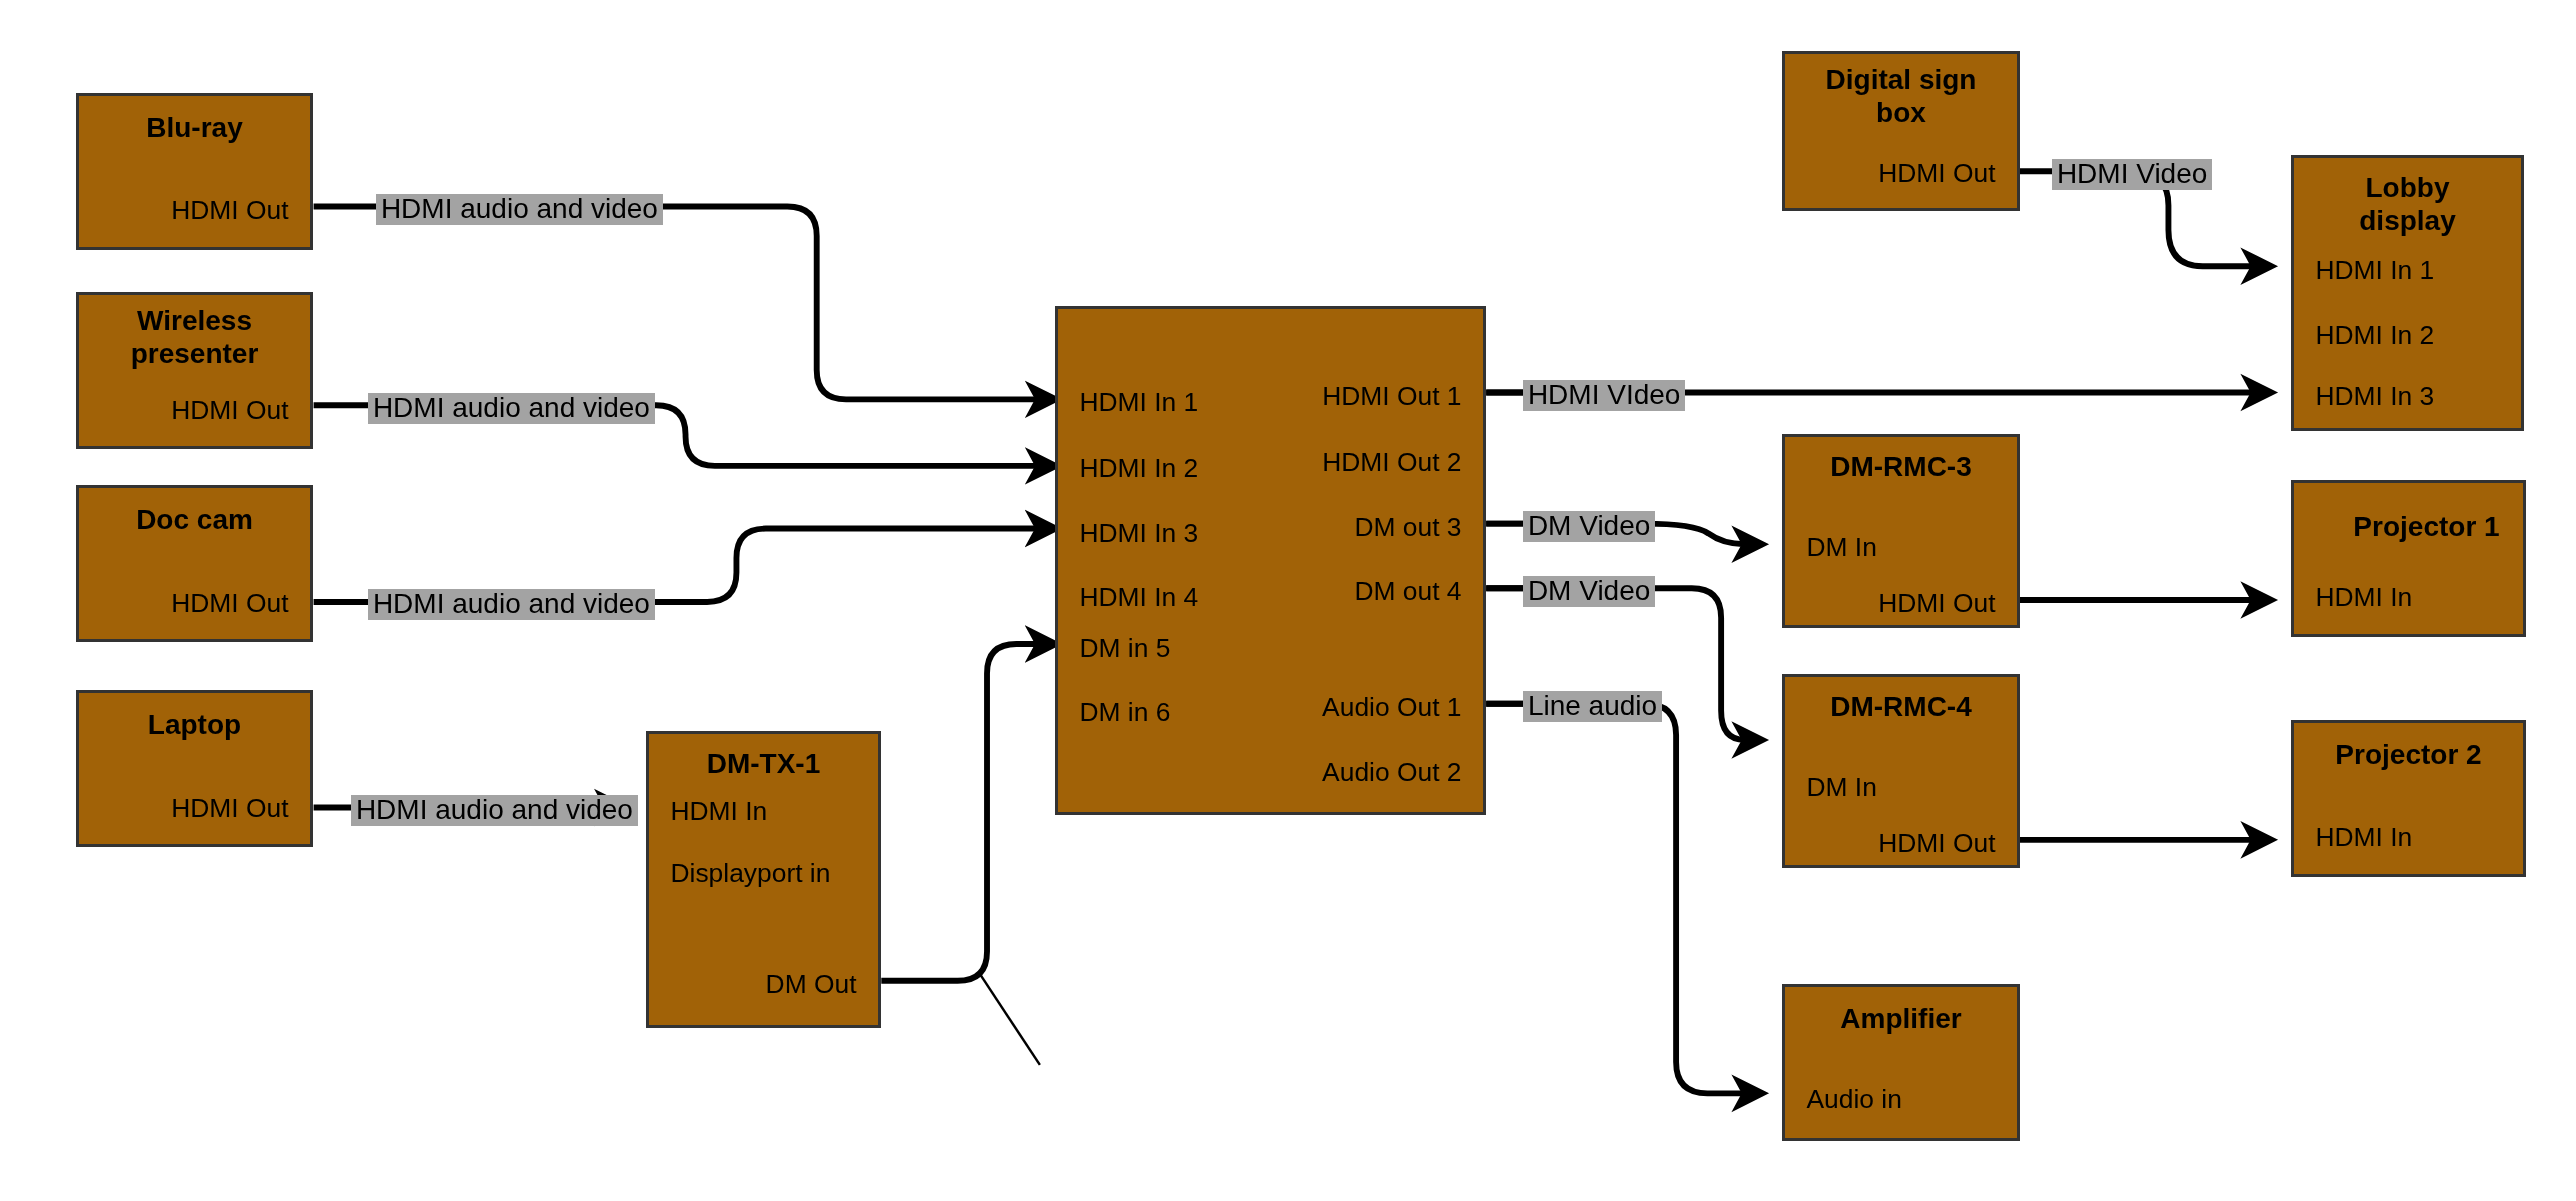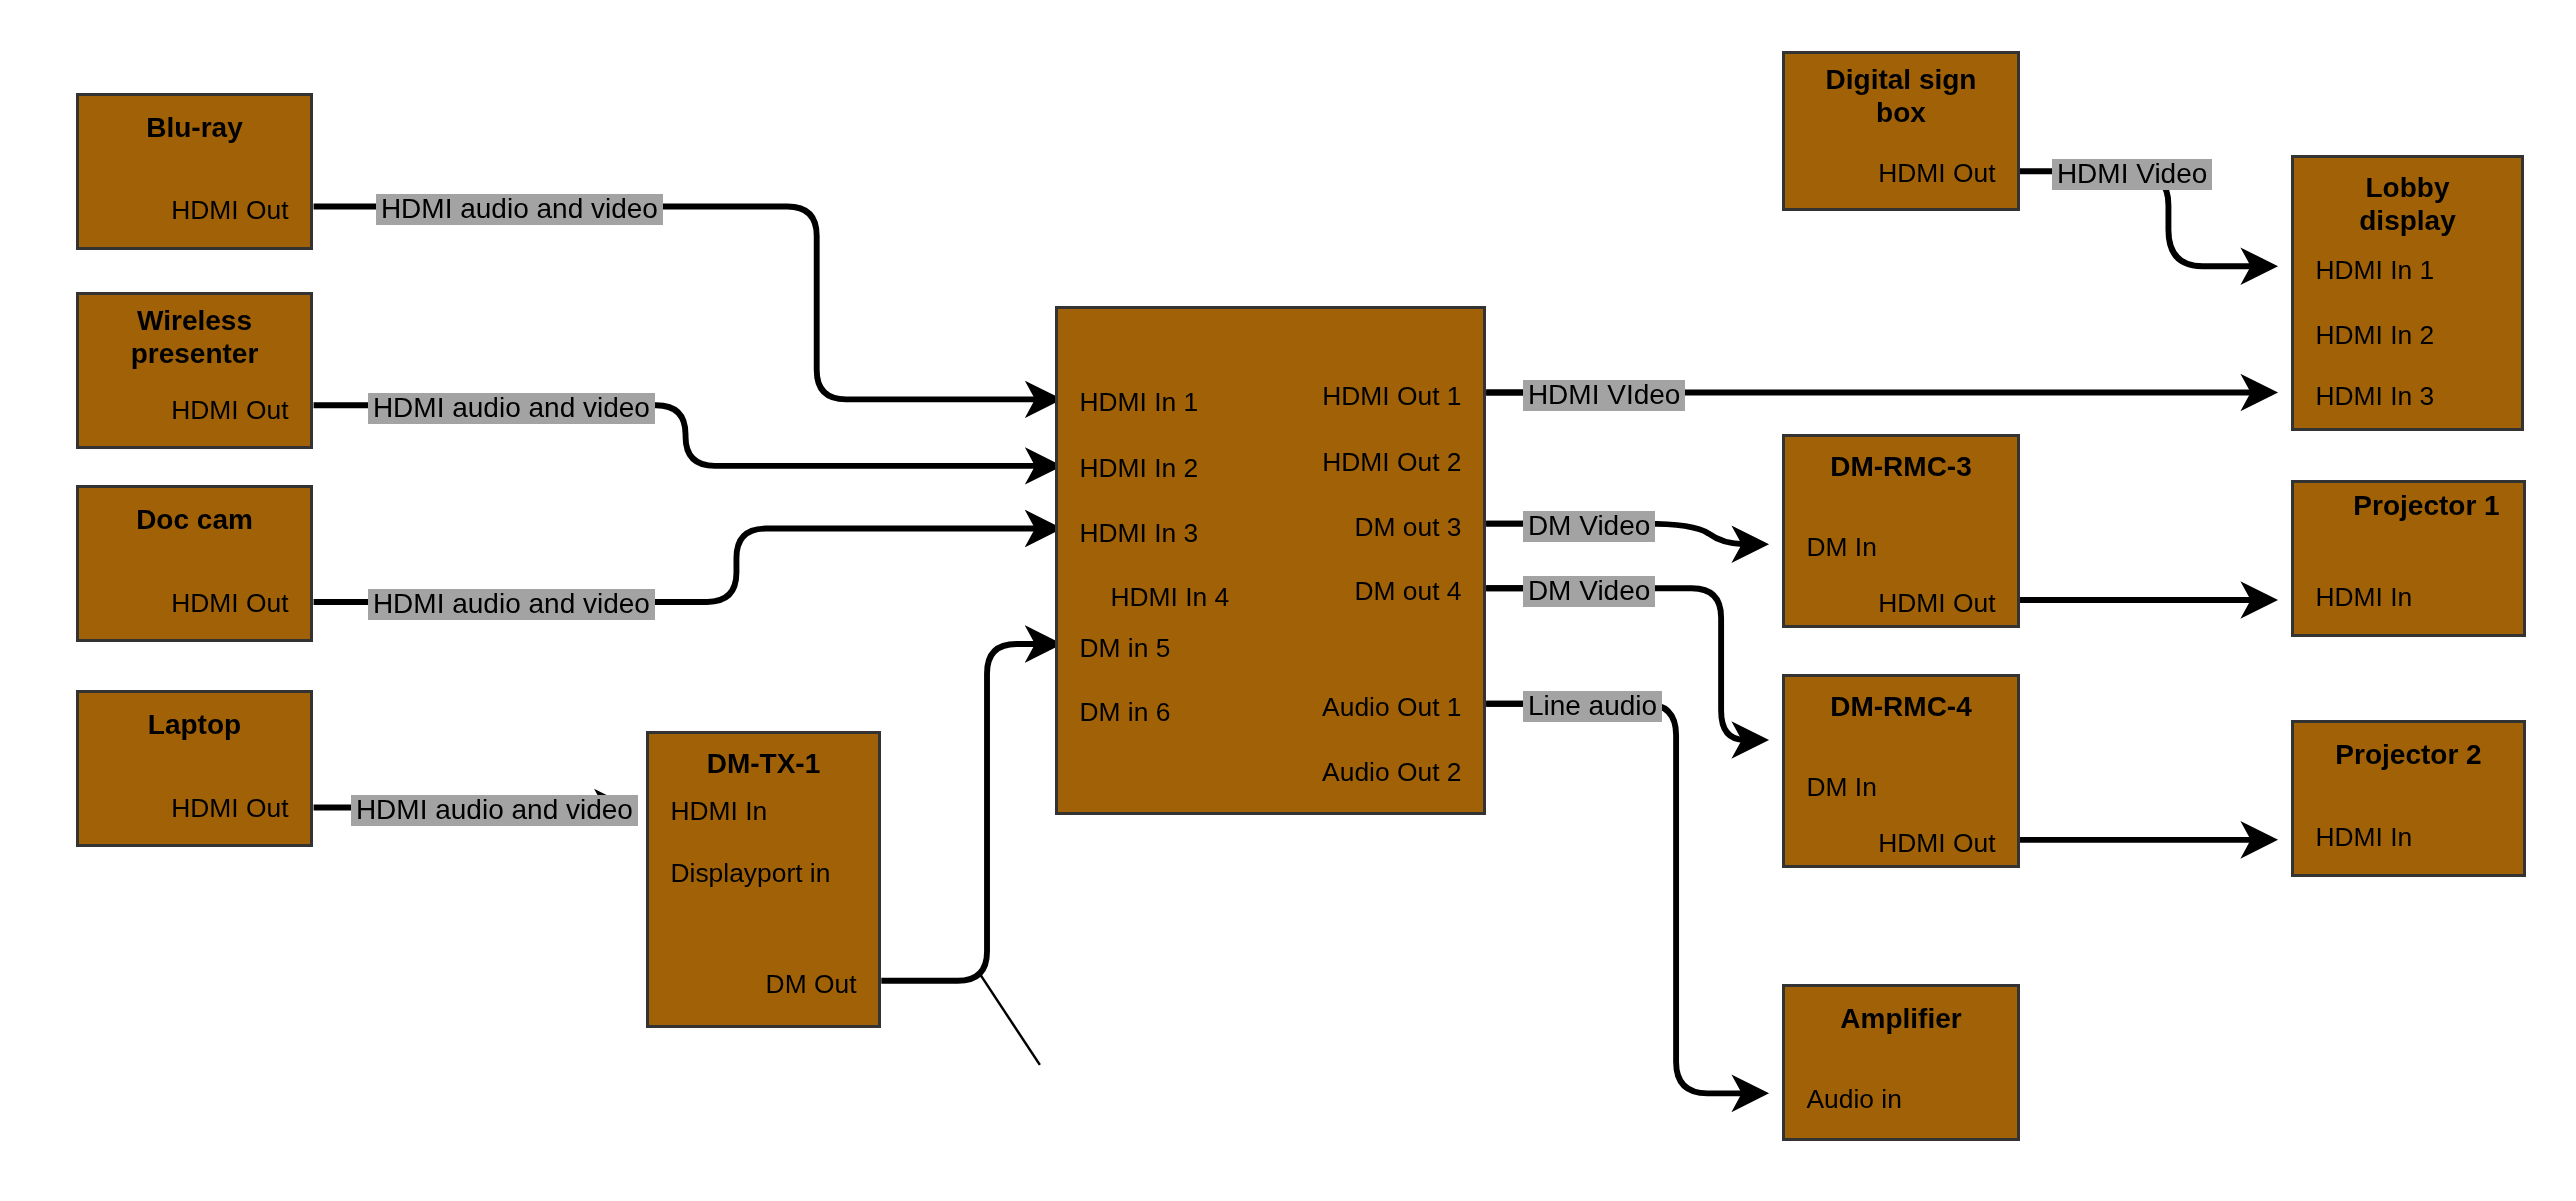--- a/index.html
+++ b/index.html
@@ -198,7 +198,7 @@
   </div>
 
   <div class="box" style="left:2291px; top:480px; width:235px; height:157px;">
-    <div class="box-title" style="top:7px;padding-left:36px;">Projector 1</div>
+    <div class="box-title" style="top:28px;padding-left:36px;">Projector 1</div>
     <div class="port left" style="top:100px;">HDMI In</div>
   </div>
 

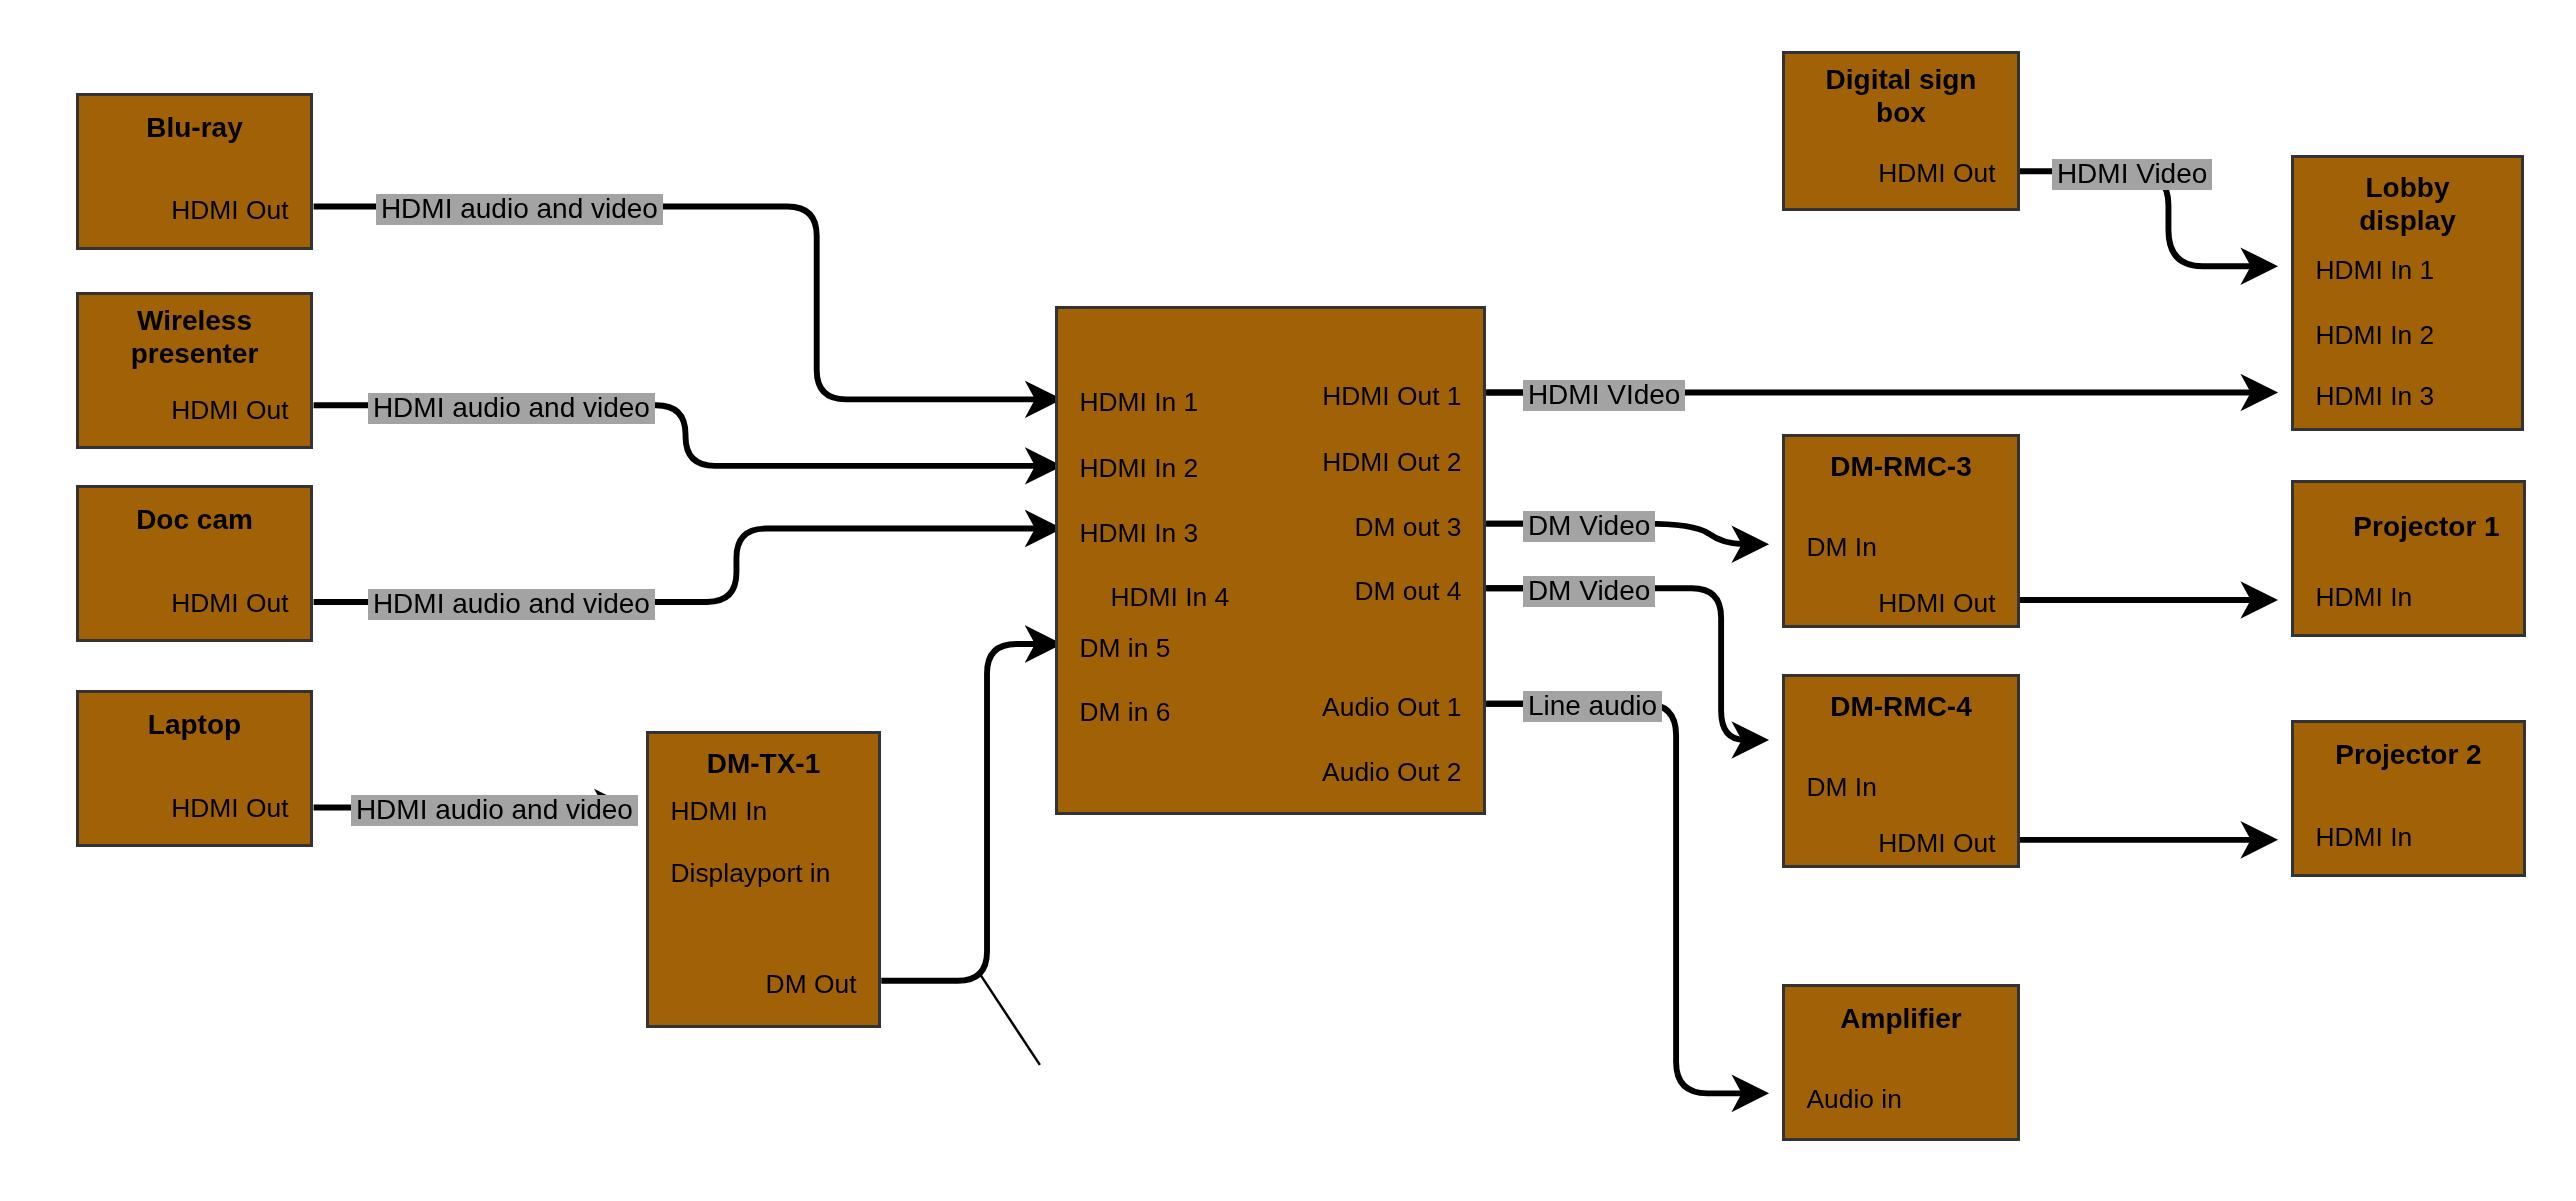--- a/index.html
+++ b/index.html
@@ -159,7 +159,7 @@
     <div class="port left" style="top:79px;">HDMI In 1</div>
     <div class="port left" style="top:145px;">HDMI In 2</div>
     <div class="port left" style="top:210px;">HDMI In 3</div>
-    <div class="port left" style="top:274px;margin-left:31px;">HDMI In 4</div>
+    <div class="port left" style="top:274px;">HDMI In 4</div>
     <div class="port left" style="top:325px;">DM in 5</div>
     <div class="port left" style="top:389px;">DM in 6</div>
 

